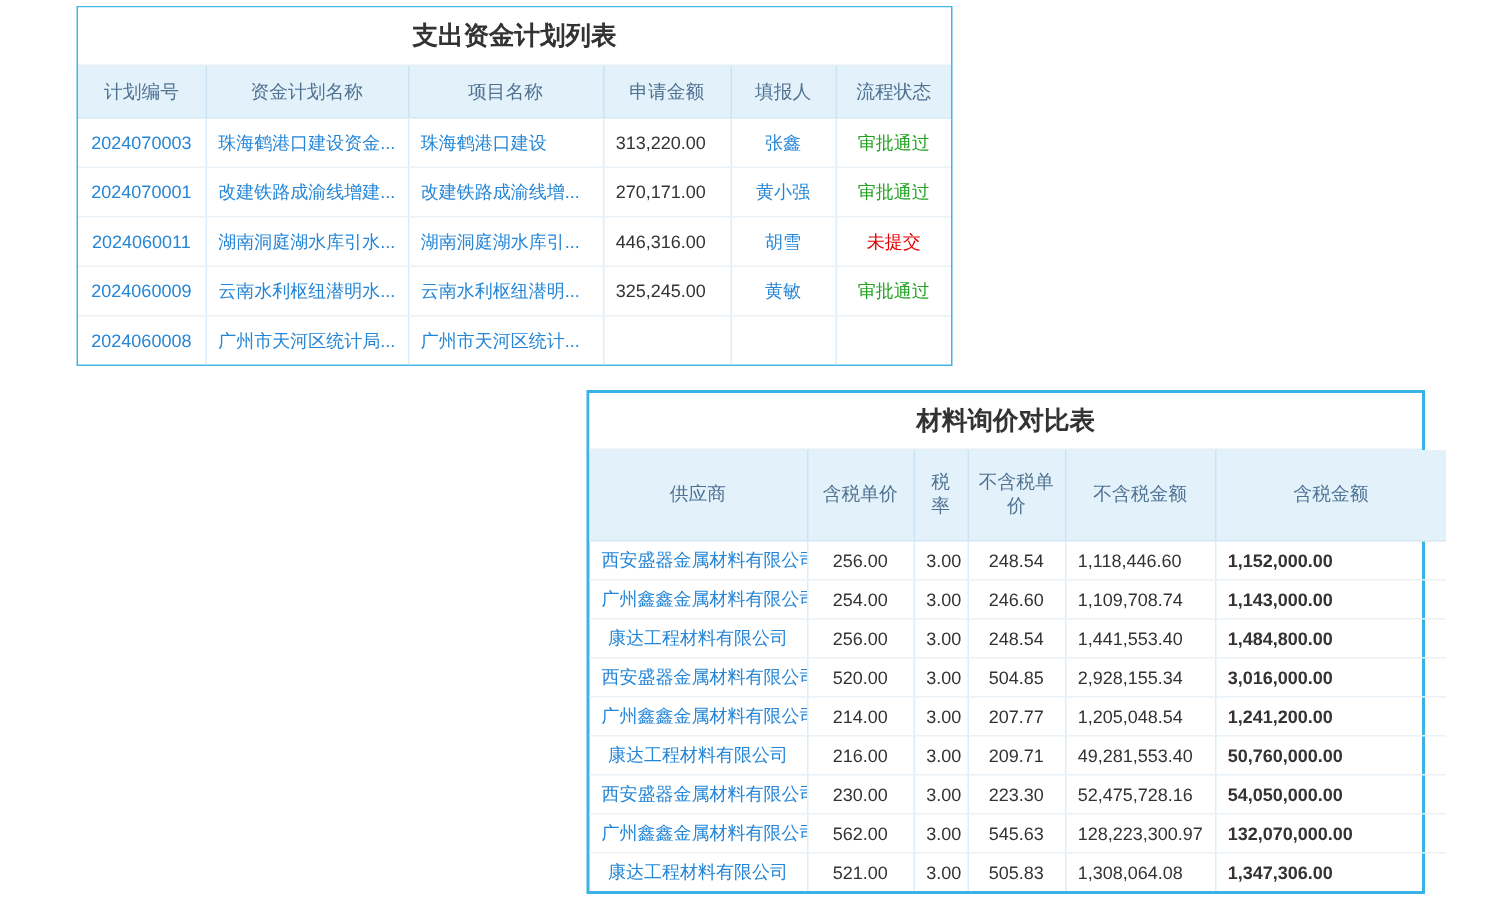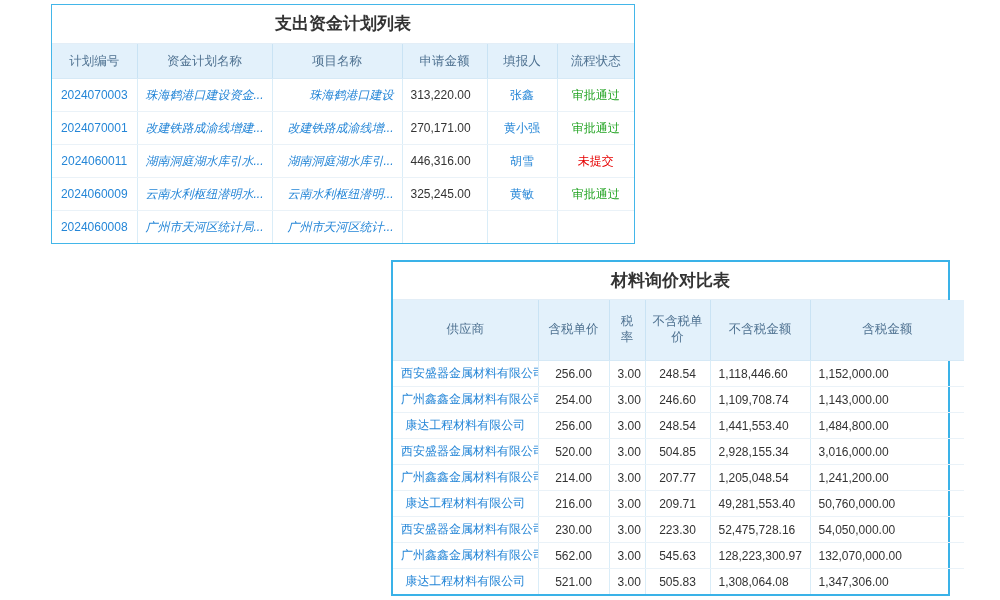--- a/index.html
+++ b/index.html
@@ -24,7 +24,7 @@
   #panel-material th{height:36px;line-height:1.25;}
   #panel-material td{height:25px;}
   #panel-material th.tight{padding:12px 3px;}
-  .al{text-align:right;font-style:italic;} .ar{text-align:left;} .ac{text-align:center;}
+  .al{text-align:left;} .ar{text-align:left;} .ac{text-align:center;}
   .lnk{color:#2586d7;cursor:pointer;}
   .amt{color:#333;}
   .pad30{padding-right:30px;margin-top:16px;}

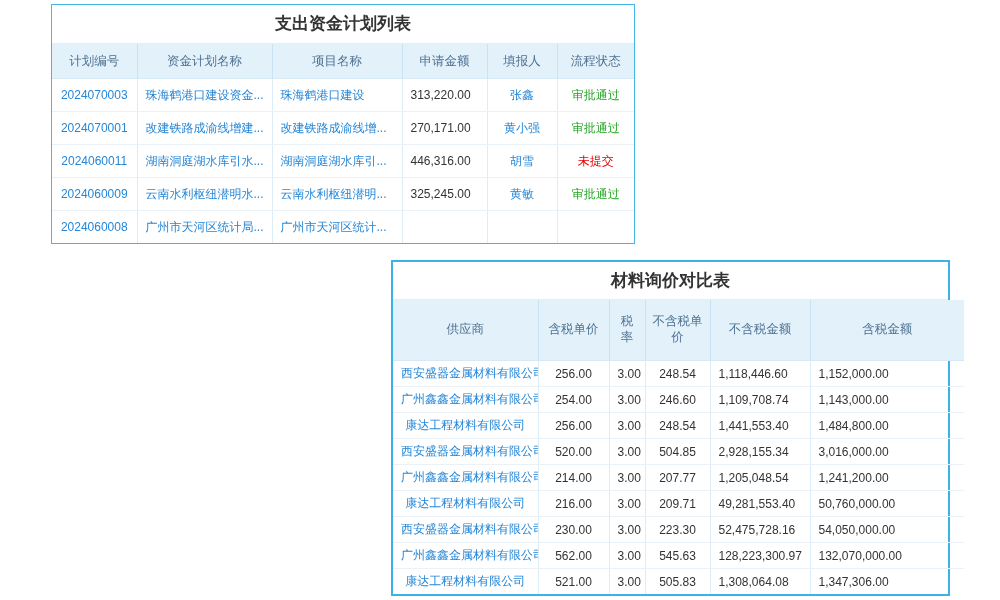--- a/index.html
+++ b/index.html
@@ -28,7 +28,7 @@
   .lnk{color:#2586d7;cursor:pointer;}
   .amt{color:#333;}
   .pad30{padding-right:30px;margin-top:16px;}
-  .pad10{padding-right:8px;}
+  .pad10{padding-right:8px;font-weight:bold;}
 </style>
 </head>
 <body>

